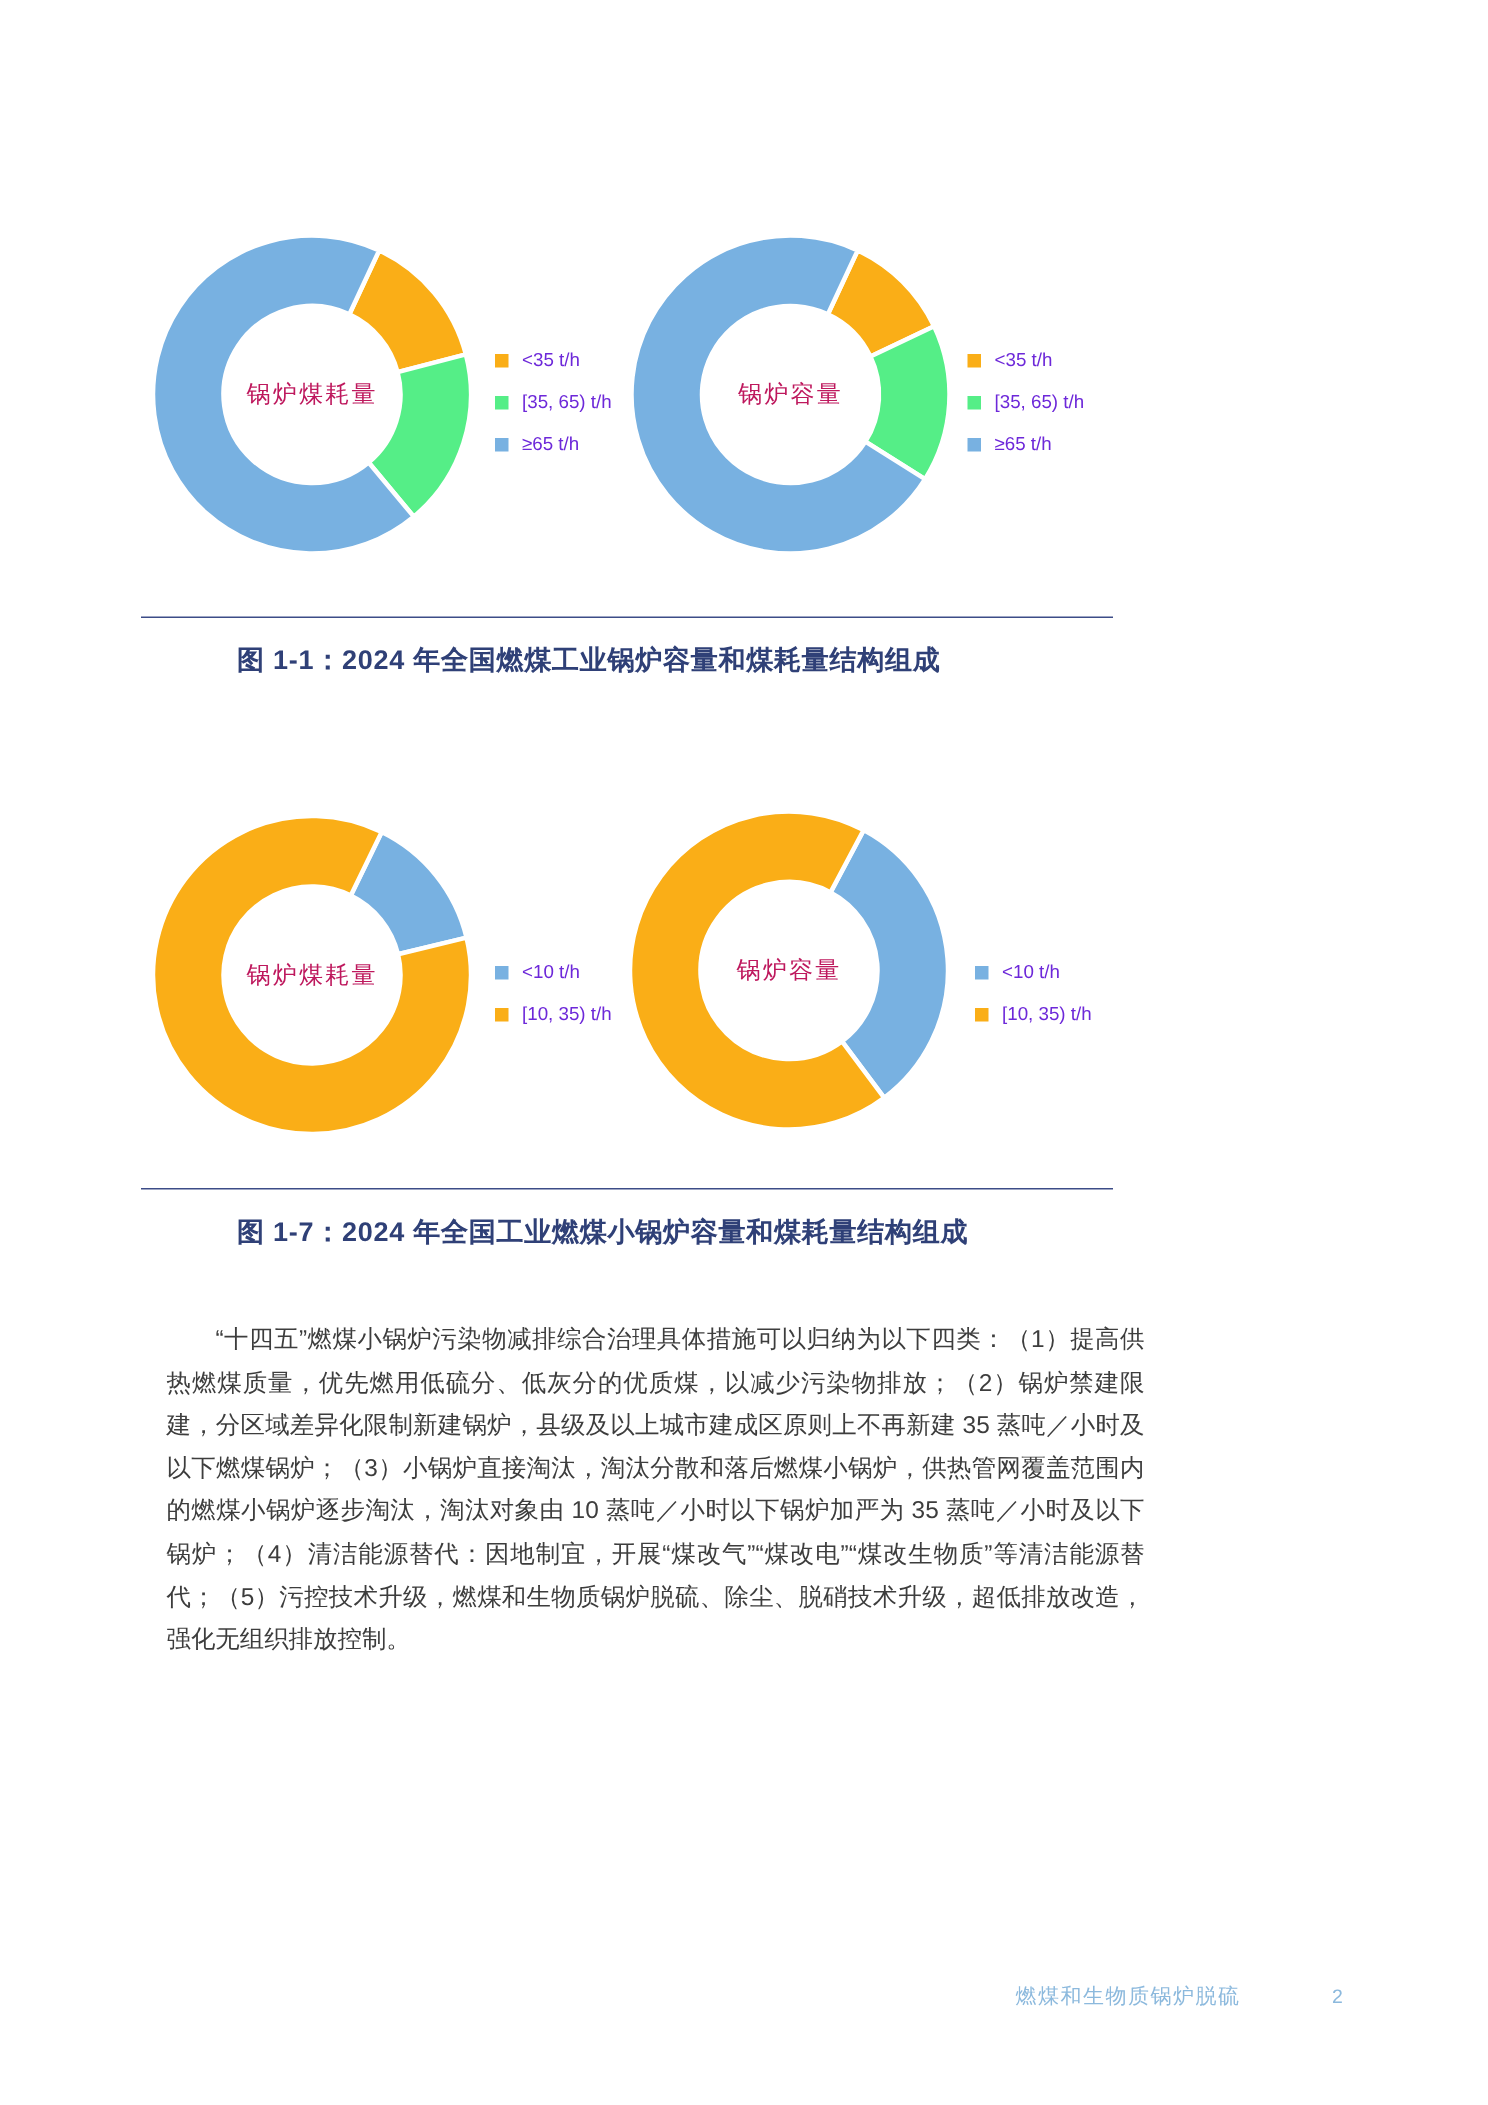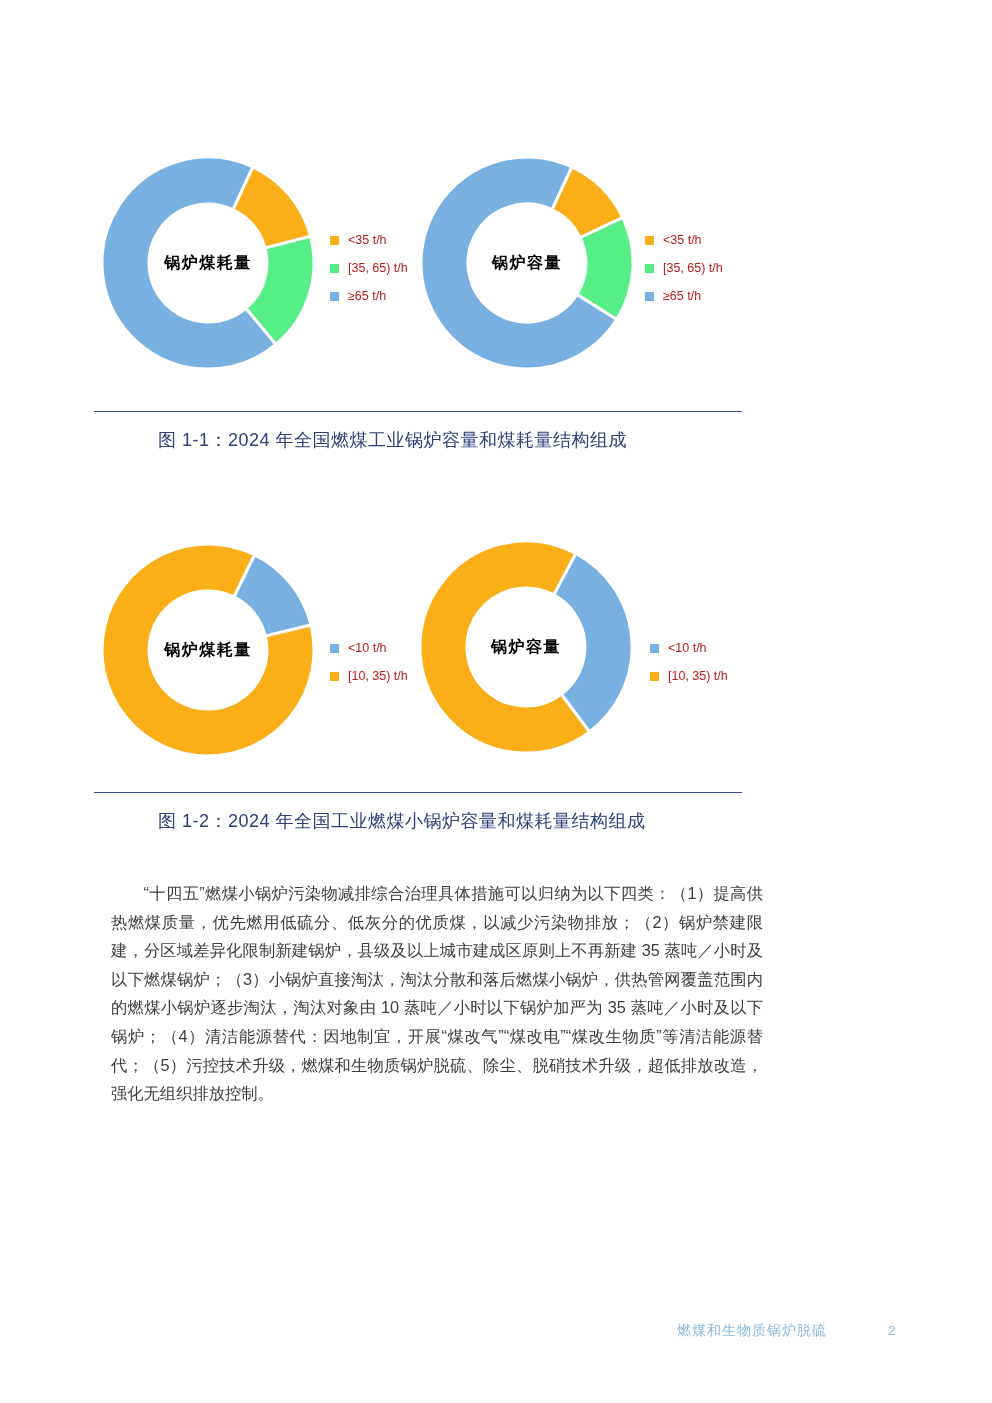--- a/index.html
+++ b/index.html
@@ -15,7 +15,7 @@
     font-size:16px; font-weight:bold; color:#000000; letter-spacing:1.5px;
   }
   .legend { position:absolute; display:flex; flex-direction:column; }
-  .legend-item { display:flex; align-items:center; height:28px; font-size:12.5px; color:#b91c1c; white-space:nowrap; }
+  .legend-item { display:flex; align-items:center; height:28px; font-size:12.5px; color:#6d28d9; white-space:nowrap; }
   .swatch { width:9px; height:9px; margin-right:9px; display:inline-block; flex:0 0 auto; }
   .divider { position:absolute; left:94px; width:648px; height:0; border-top:1.4px solid #3C4C87; }
   .caption {

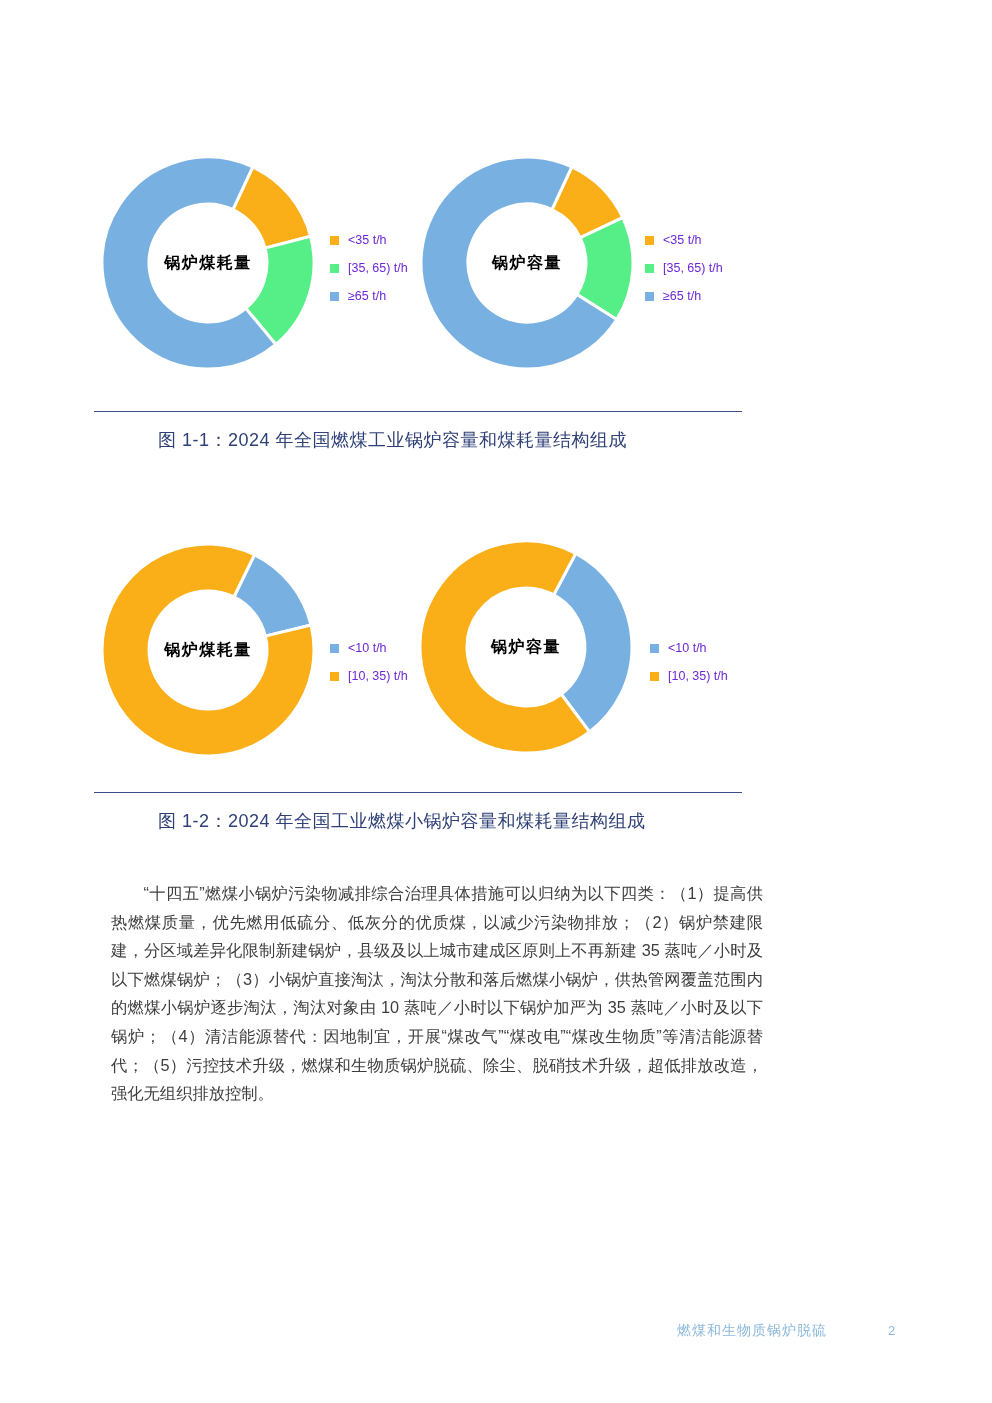--- a/index.html
+++ b/index.html
@@ -12,7 +12,7 @@
   .donut-label {
     position:absolute; left:0; top:0; right:0; bottom:0; z-index:2;
     display:flex; align-items:center; justify-content:center;
-    font-size:16px; font-weight:bold; color:#000000; letter-spacing:1.5px;
+    font-size:16px; font-weight:normal; color:#be185d; letter-spacing:1.5px;
   }
   .legend { position:absolute; display:flex; flex-direction:column; }
   .legend-item { display:flex; align-items:center; height:28px; font-size:12.5px; color:#6d28d9; white-space:nowrap; }

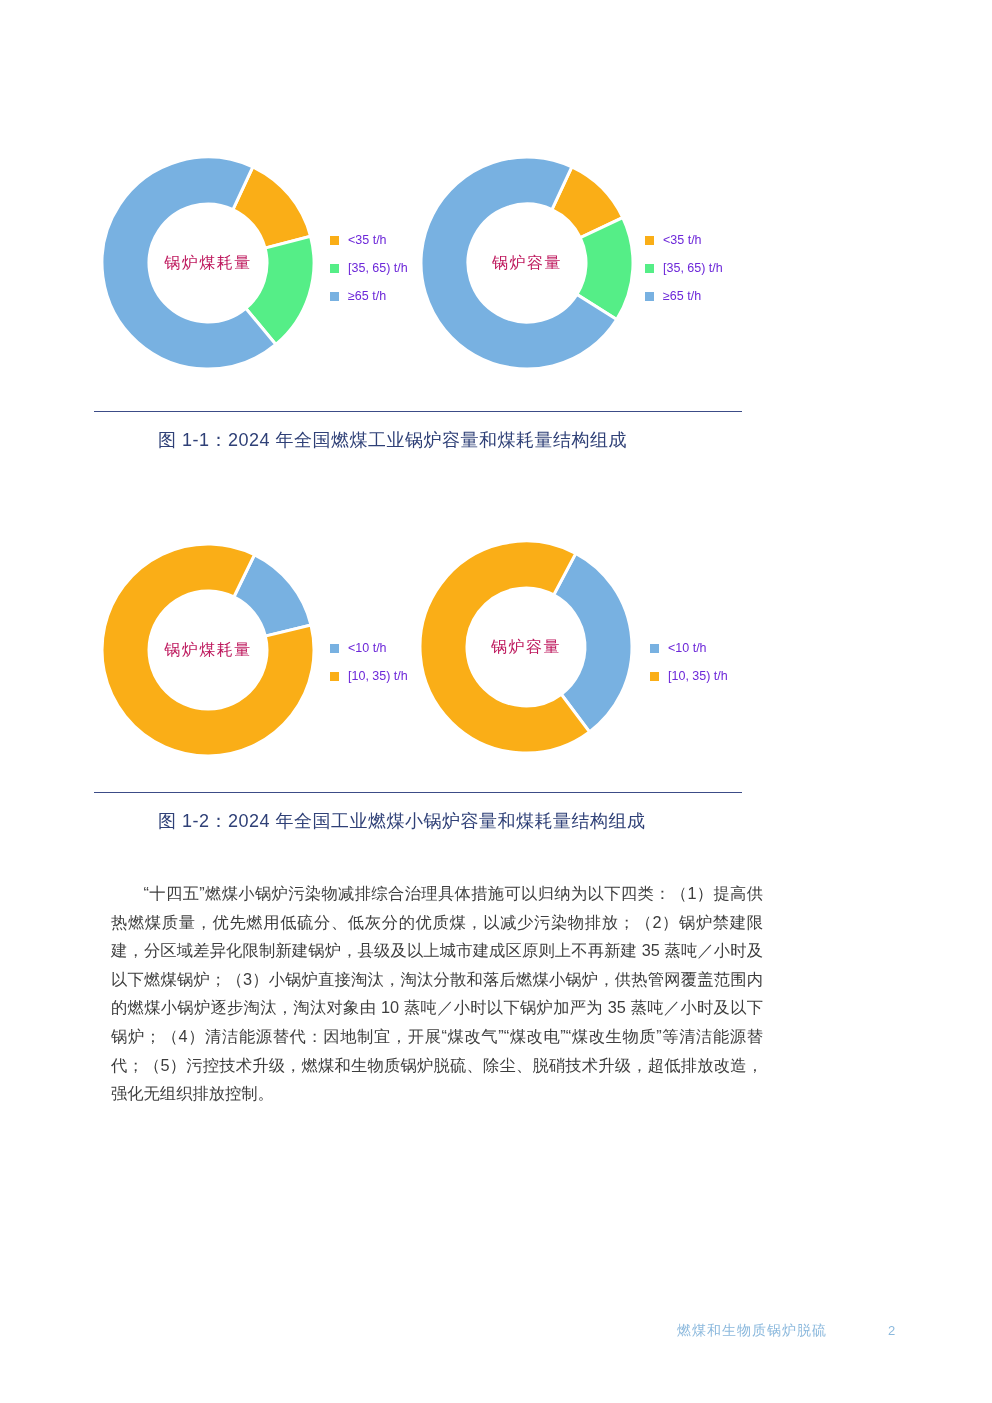--- a/index.html
+++ b/index.html
@@ -19,7 +19,7 @@
   .swatch { width:9px; height:9px; margin-right:9px; display:inline-block; flex:0 0 auto; }
   .divider { position:absolute; left:94px; width:648px; height:0; border-top:1.4px solid #3C4C87; }
   .caption {
-    position:absolute; left:158px; font-size:18px; font-weight:normal;
+    position:absolute; left:158px; font-size:18px; font-weight:bold;
     color:#2F4077; letter-spacing:0.5px; white-space:nowrap;
   }
   .paragraph {

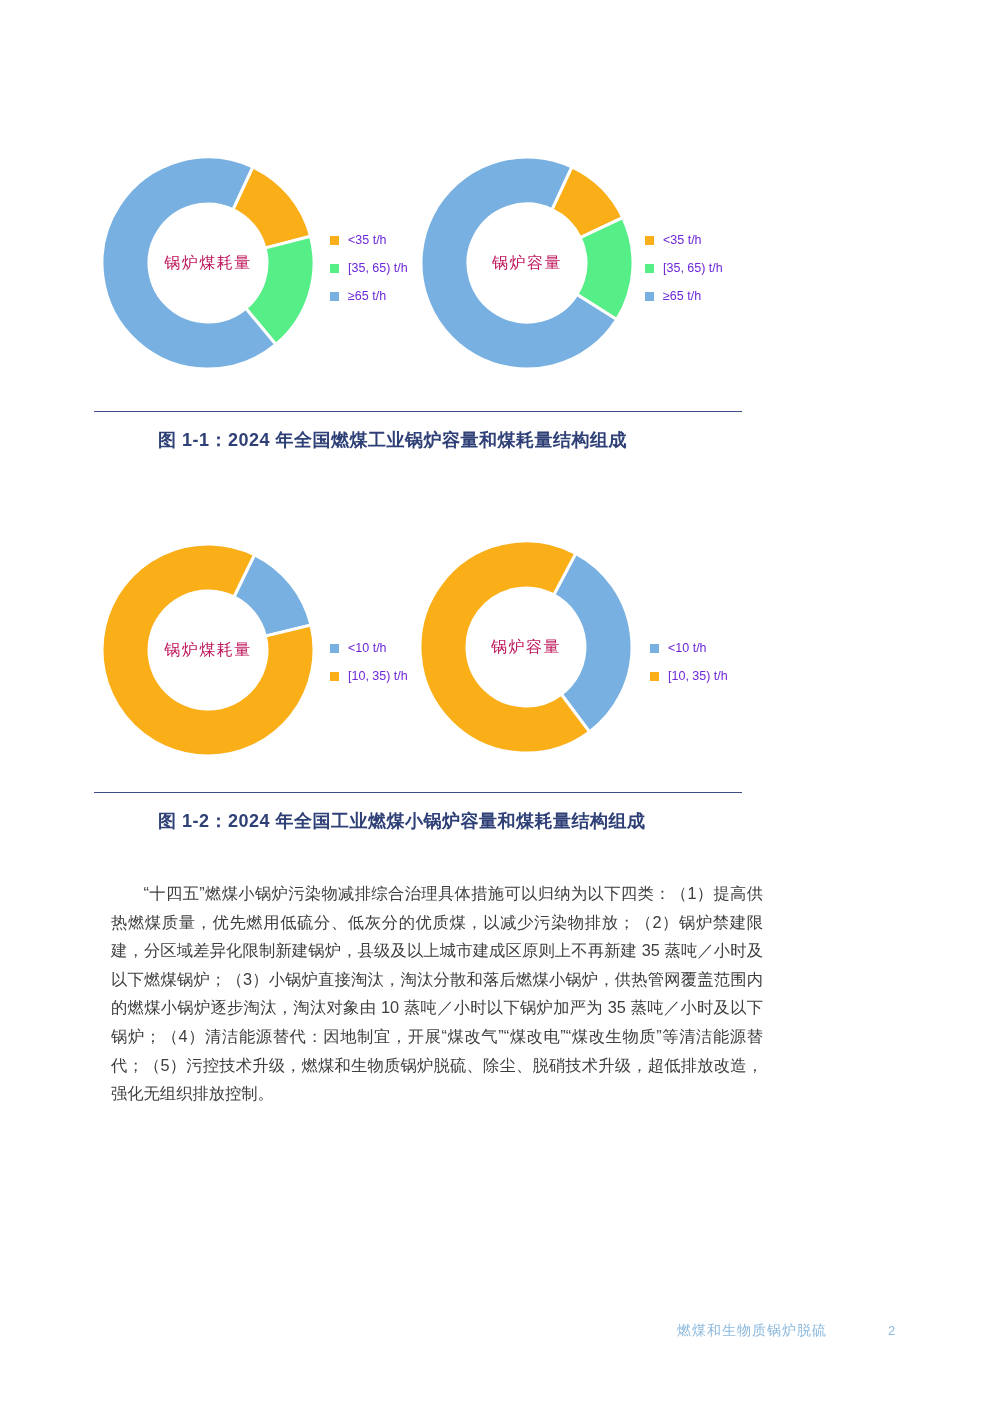--- a/index.html
+++ b/index.html
@@ -129,7 +129,7 @@
   </div>
 
   <div class="divider" style="top:792px;"></div>
-  <div class="caption" style="top:809px;">图 1-2：2024 年全国工业燃煤小锅炉容量和煤耗量结构组成</div>
+  <div class="caption" style="top:809px;">图 1-7：2024 年全国工业燃煤小锅炉容量和煤耗量结构组成</div>
 
   <div class="paragraph">“十四五”燃煤小锅炉污染物减排综合治理具体措施可以归纳为以下四类：（1）提高供热燃煤质量，优先燃用低硫分、低灰分的优质煤，以减少污染物排放；（2）锅炉禁建限建，分区域差异化限制新建锅炉，县级及以上城市建成区原则上不再新建 35 蒸吨／小时及以下燃煤锅炉；（3）小锅炉直接淘汰，淘汰分散和落后燃煤小锅炉，供热管网覆盖范围内的燃煤小锅炉逐步淘汰，淘汰对象由 10 蒸吨／小时以下锅炉加严为 35 蒸吨／小时及以下锅炉；（4）清洁能源替代：因地制宜，开展“煤改气”“煤改电”“煤改生物质”等清洁能源替代；（5）污控技术升级，燃煤和生物质锅炉脱硫、除尘、脱硝技术升级，超低排放改造，强化无组织排放控制。</div>
 

